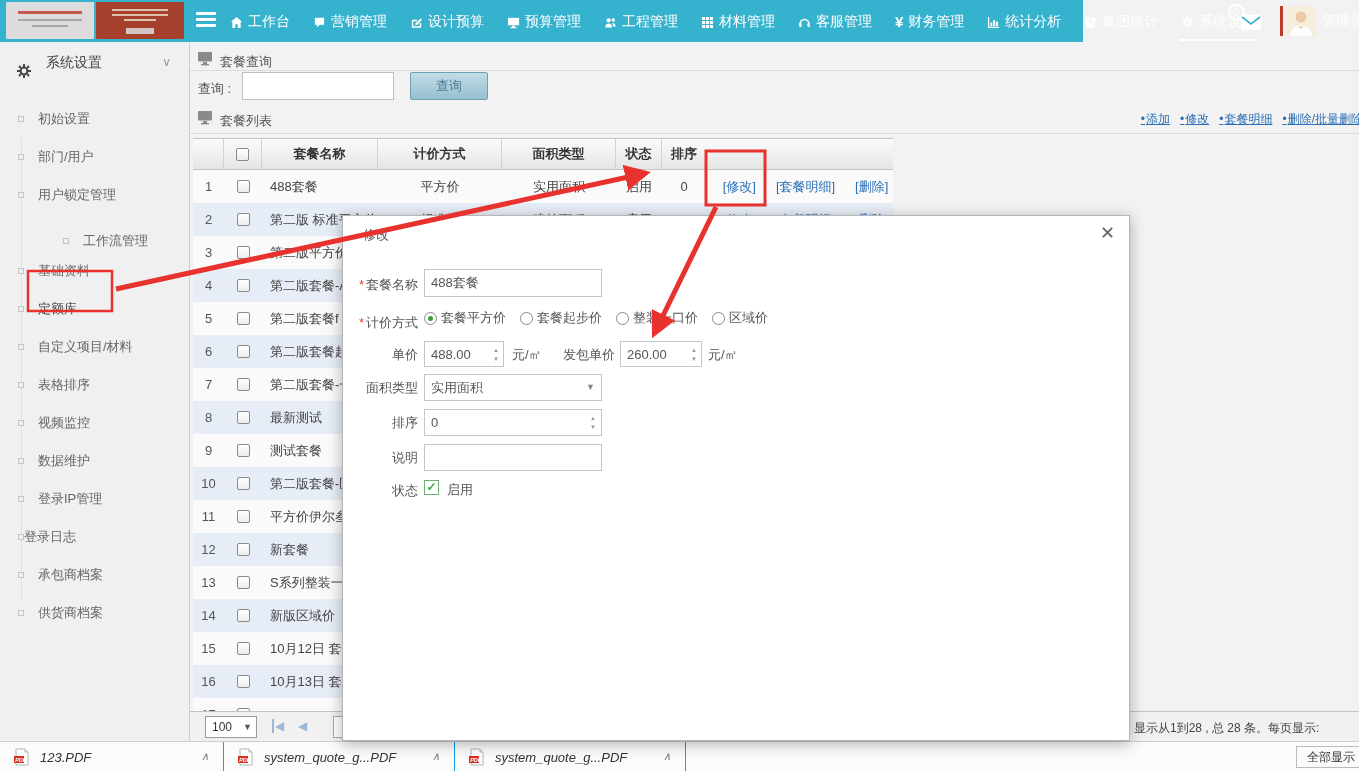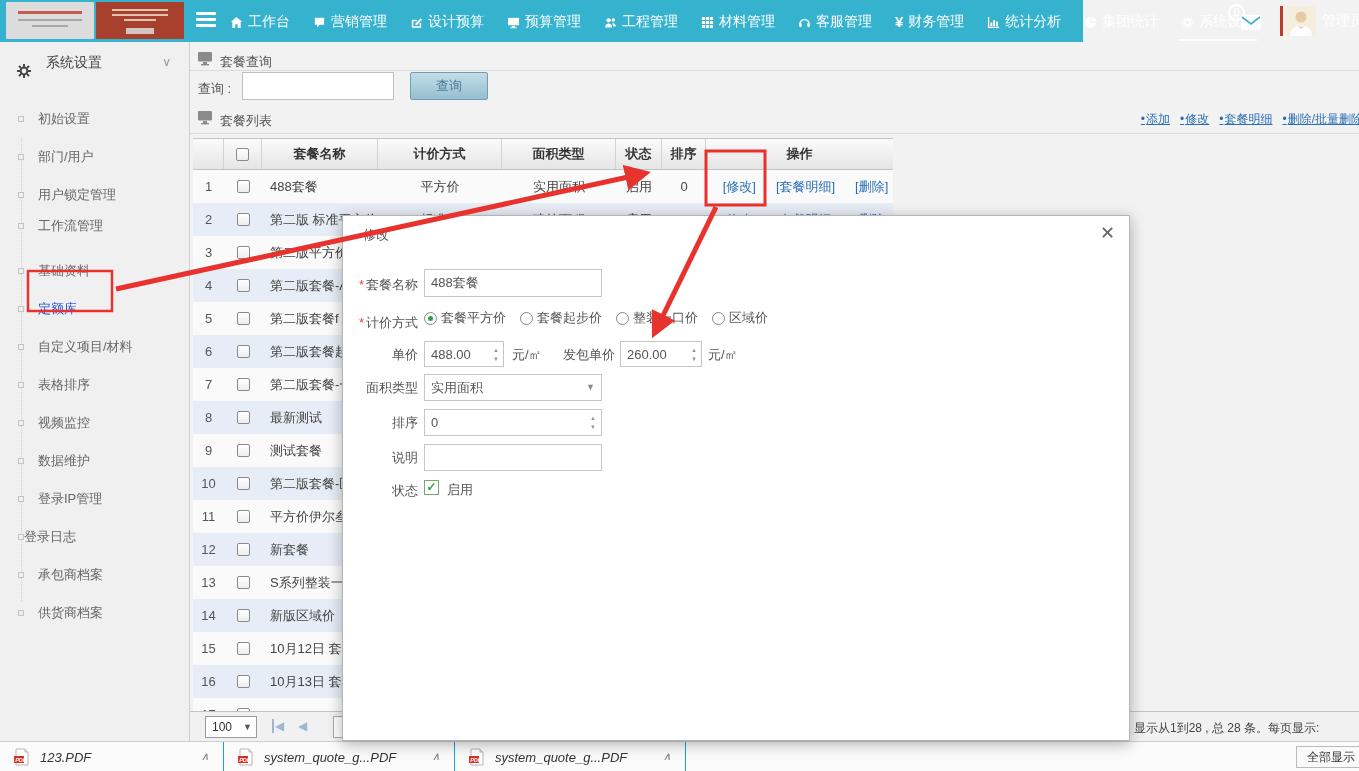--- a/index.html
+++ b/index.html
@@ -327,7 +327,6 @@
       <span class="td c-area">面积类型</span>
       <span class="td c-status">状态</span>
       <span class="td c-sort">排序</span>
-      <span class="td c-act">操作</span>
     </div>
     <div id="rows-host">
         <div class="tr odd">

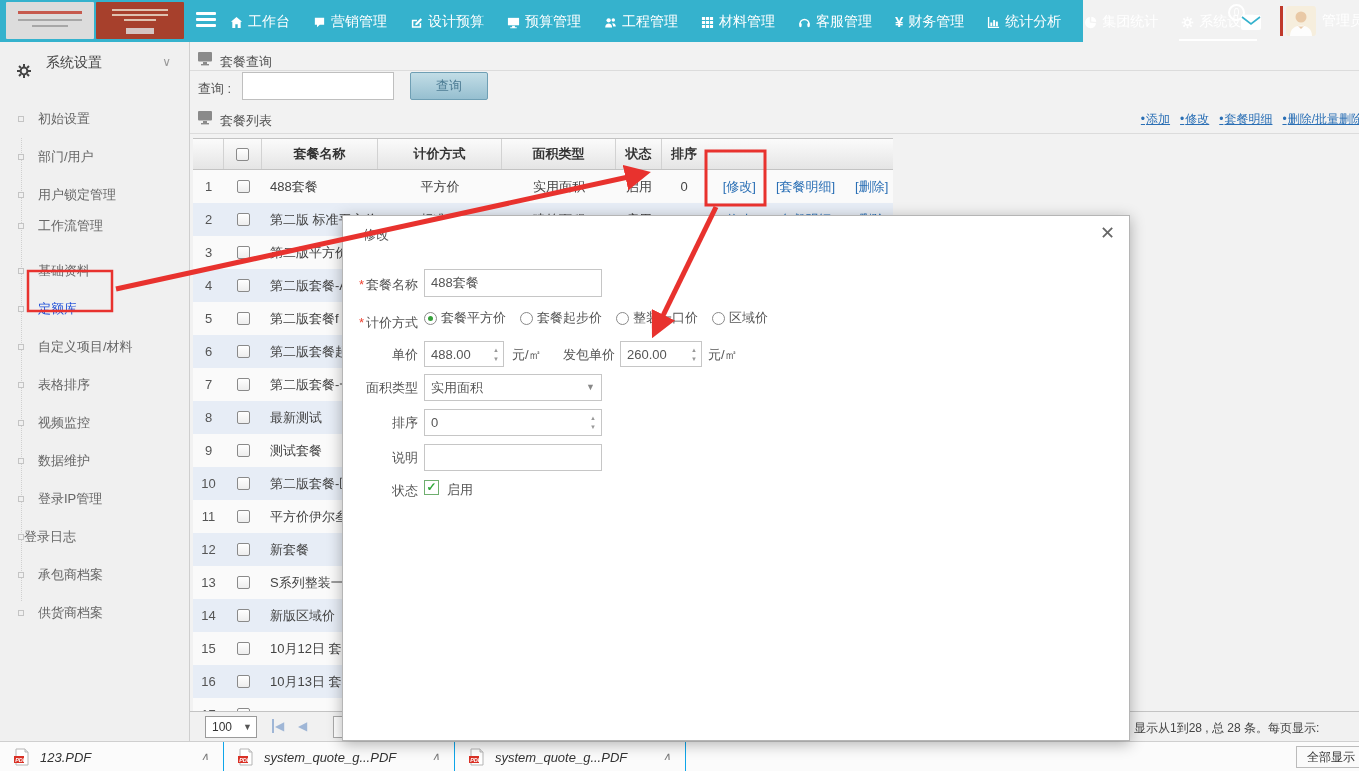--- a/index.html
+++ b/index.html
@@ -278,7 +278,7 @@
         <div class="sb-item" style="top: 58px;"><span class="dot"></span><span>初始设置</span></div>
         <div class="sb-item" style="top: 96px;"><span class="dot"></span><span>部门/用户</span></div>
         <div class="sb-item" style="top: 134px;"><span class="dot"></span><span>用户锁定管理</span></div>
-        <div class="sb-item" style="top: 165px;"><span class="dot"></span><span>工作流管理</span></div>
+        <div class="sb-item" style="top: 180px; margin-left: 45px;"><span class="dot"></span><span>工作流管理</span></div>
         <div class="sb-item" style="top: 210px;"><span class="dot"></span><span>基础资料</span></div>
         <div class="sb-item active" style="top: 248px;"><span class="dot"></span><span>定额库</span></div>
         <div class="sb-item" style="top: 286px;"><span class="dot"></span><span>自定义项目/材料</span></div>

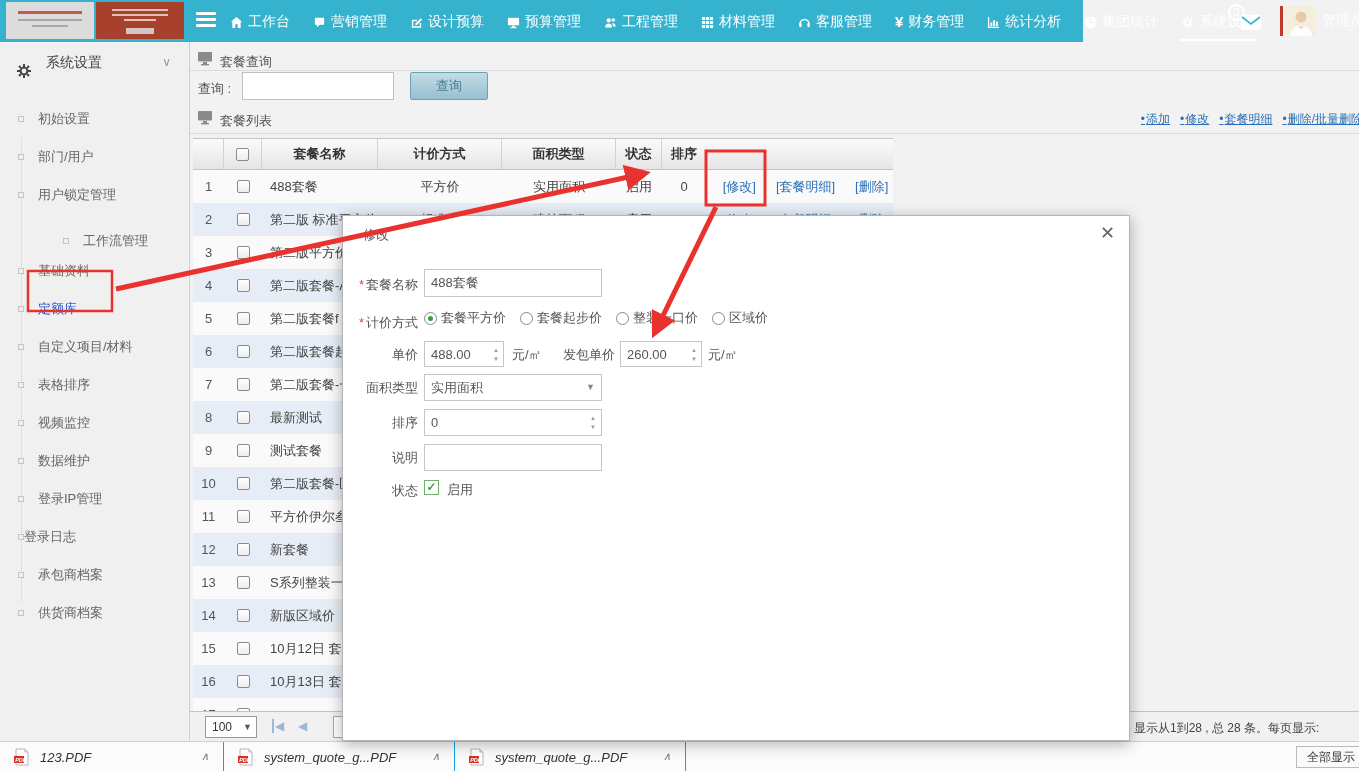--- a/index.html
+++ b/index.html
@@ -41,7 +41,7 @@
   .sb-item { position:absolute; left:0; width:190px; height:38px; line-height:38px; padding-left:38px;
              color:#666; cursor:pointer; white-space:nowrap; }
   .sb-item .dot { position:absolute; left:18px; top:16px; width:6px; height:6px; background:#f0f0f0; border:1px solid #c4c4c4; }
-  .sb-item.active { color:#1d4ed8; }
+  .sb-item.active { color:#404040; }
 
   
   .sec-icon { position:absolute; }

